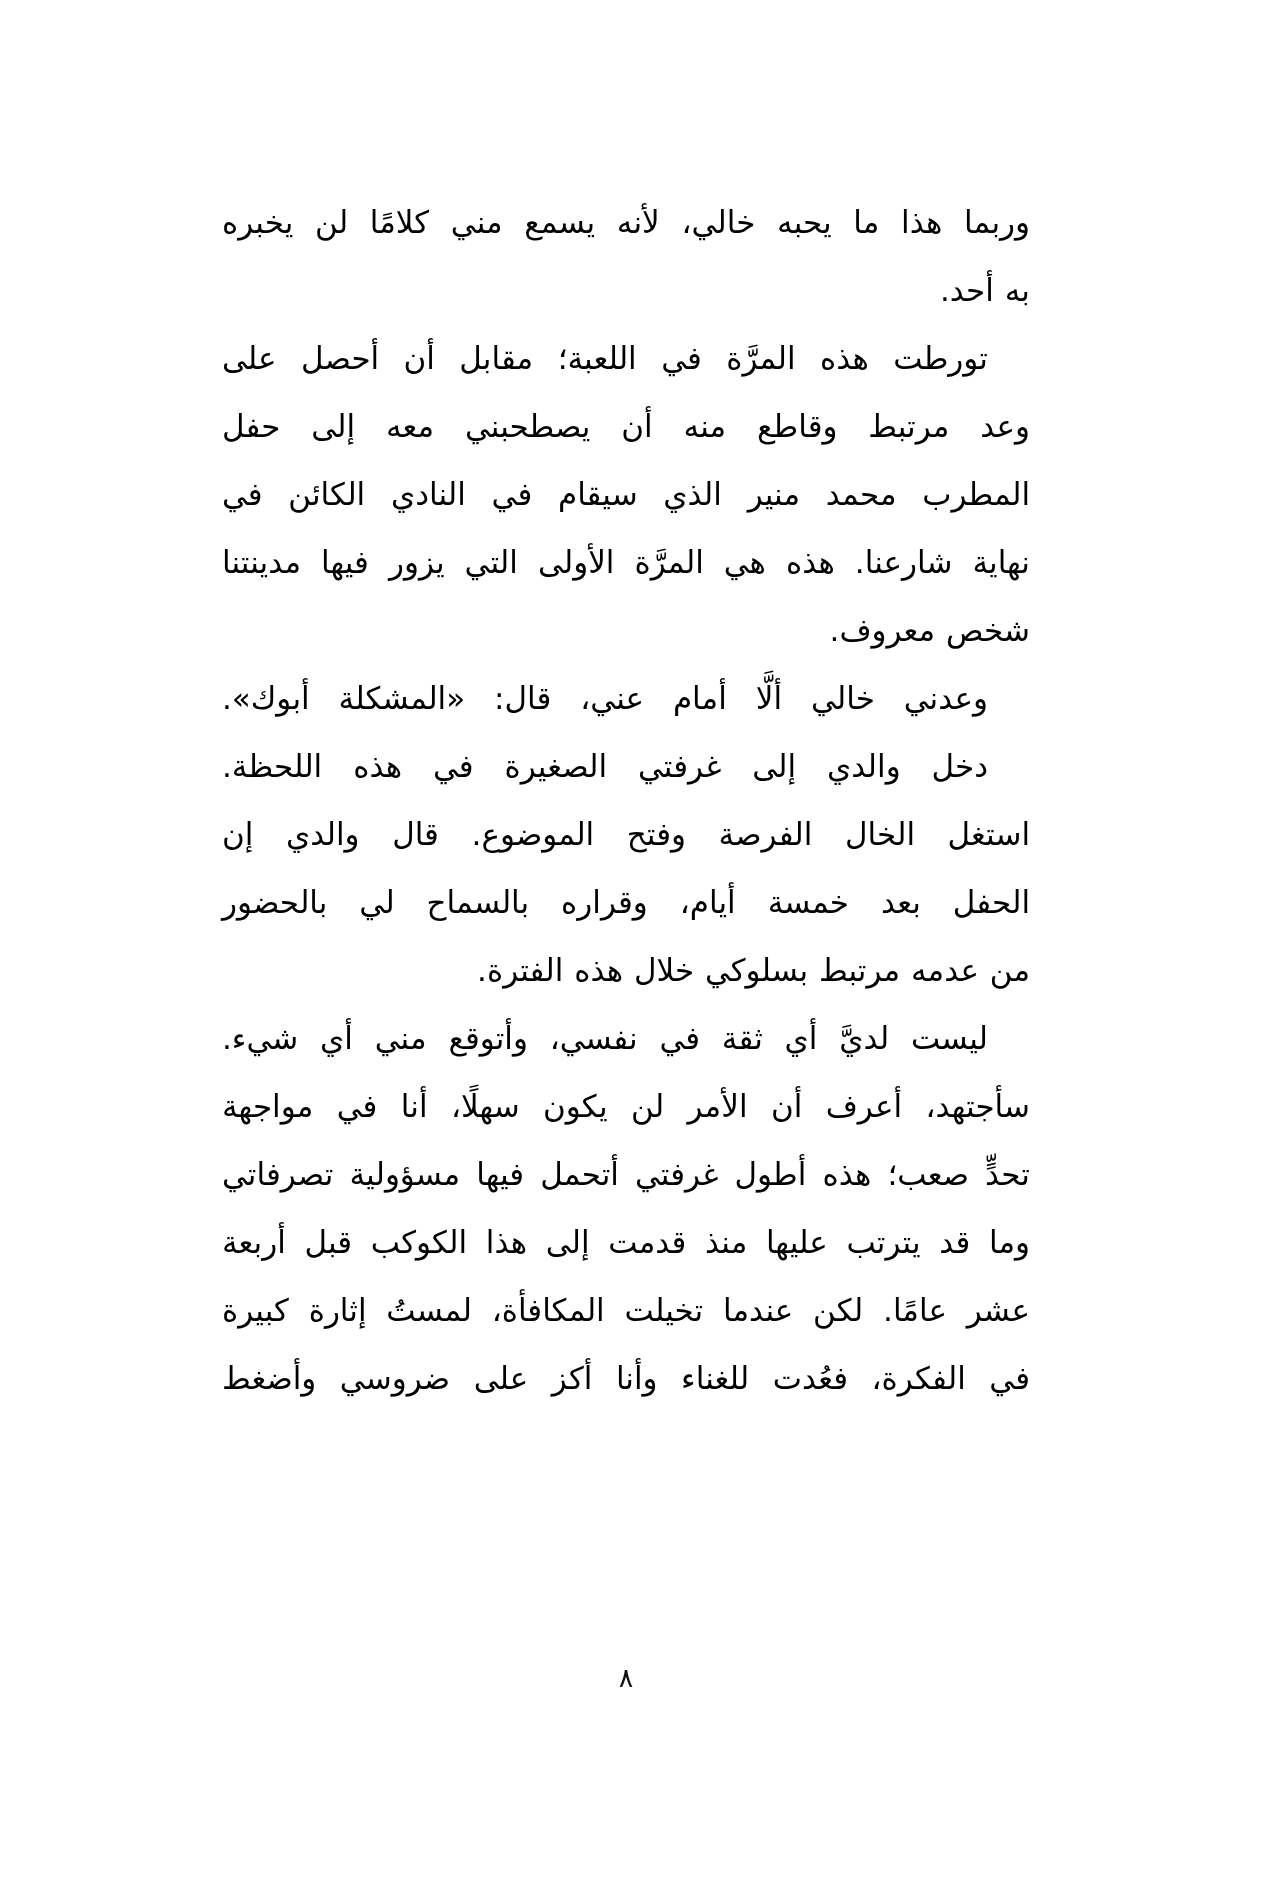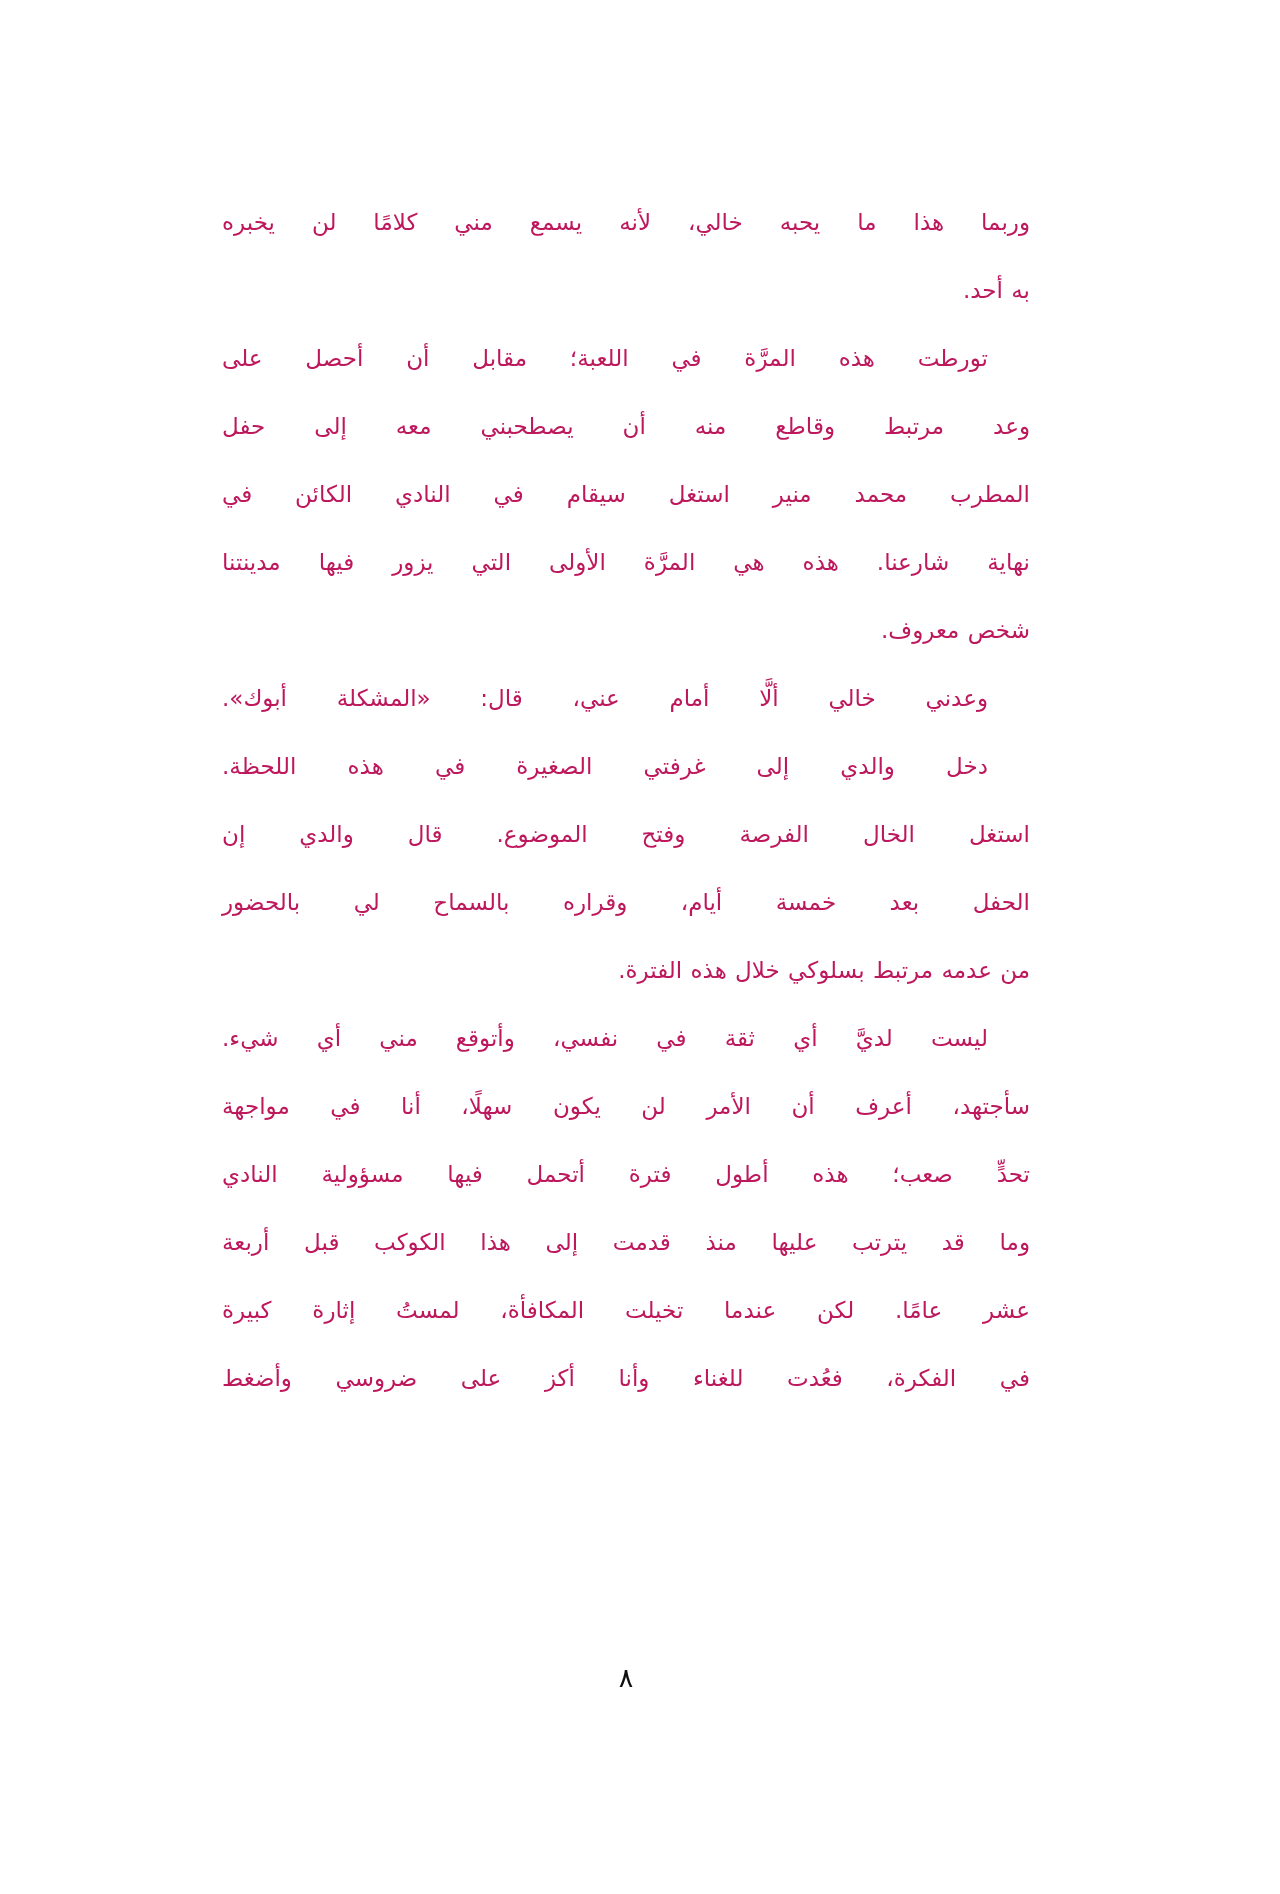--- a/index.html
+++ b/index.html
@@ -30,11 +30,11 @@
     unicode-bidi: embed;
   }
   .line {
-    font-size: 23px;
+    font-size: 31px;
     line-height: 68px;
     text-align: right;
     direction: rtl;
-    color: #be185d;
+    color: #000000;
     letter-spacing: 0;
     word-spacing: 1px;
   }

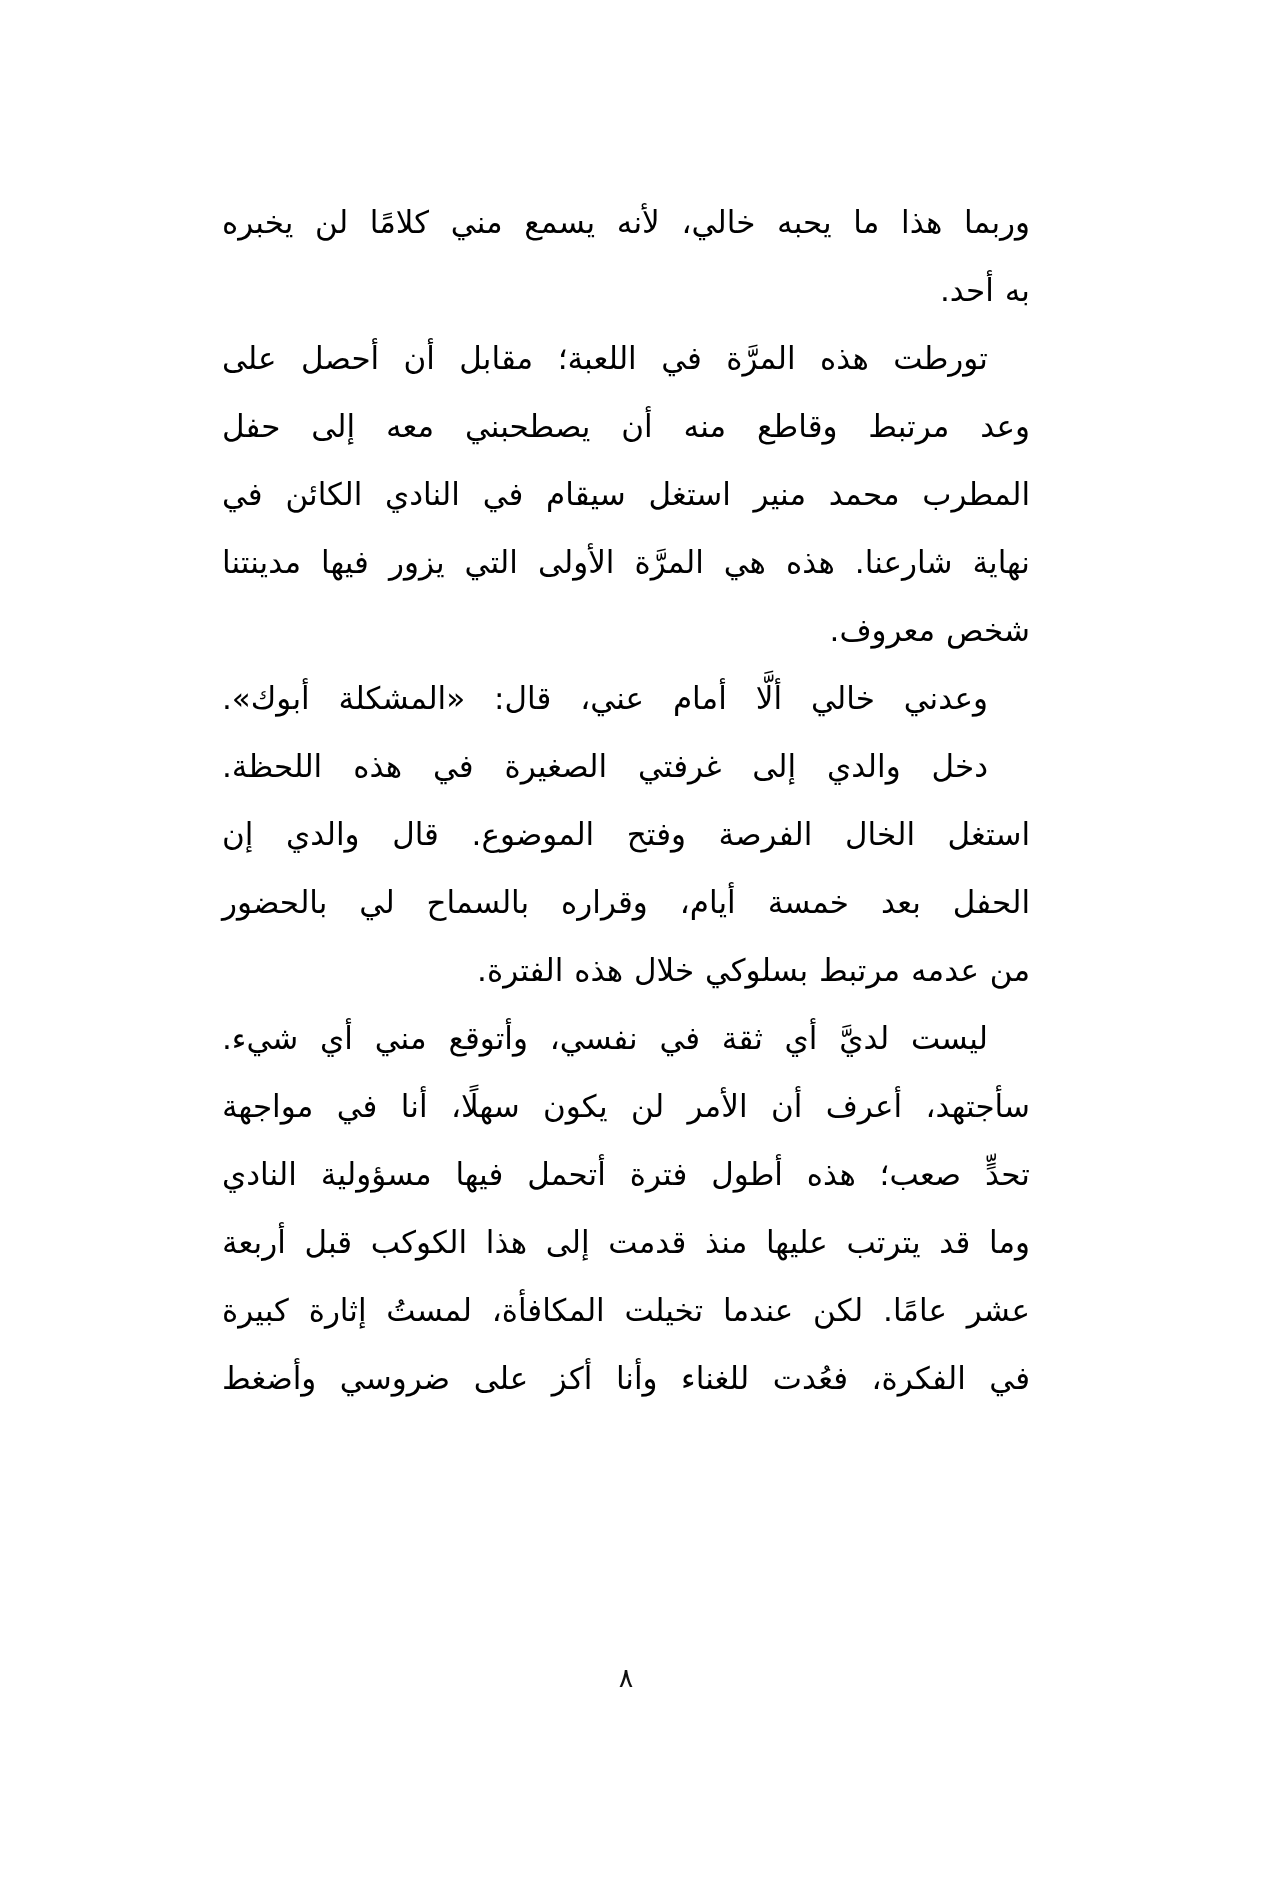--- a/index.html
+++ b/index.html
@@ -68,7 +68,7 @@
       <div class="line">به أحد.</div>
       <div class="line fill indent">تورطت هذه المرَّة في اللعبة؛ مقابل أن أحصل على</div>
       <div class="line fill">وعد مرتبط وقاطع منه أن يصطحبني معه إلى حفل</div>
-      <div class="line fill">المطرب محمد منير استغل سيقام في النادي الكائن في</div>
+      <div class="line fill">المطرب محمد منير الذي سيقام في النادي الكائن في</div>
       <div class="line fill">نهاية شارعنا. هذه هي المرَّة الأولى التي يزور فيها مدينتنا</div>
       <div class="line">شخص معروف.</div>
       <div class="line fill indent">وعدني خالي ألَّا أمام عني، قال: «المشكلة أبوك».</div>

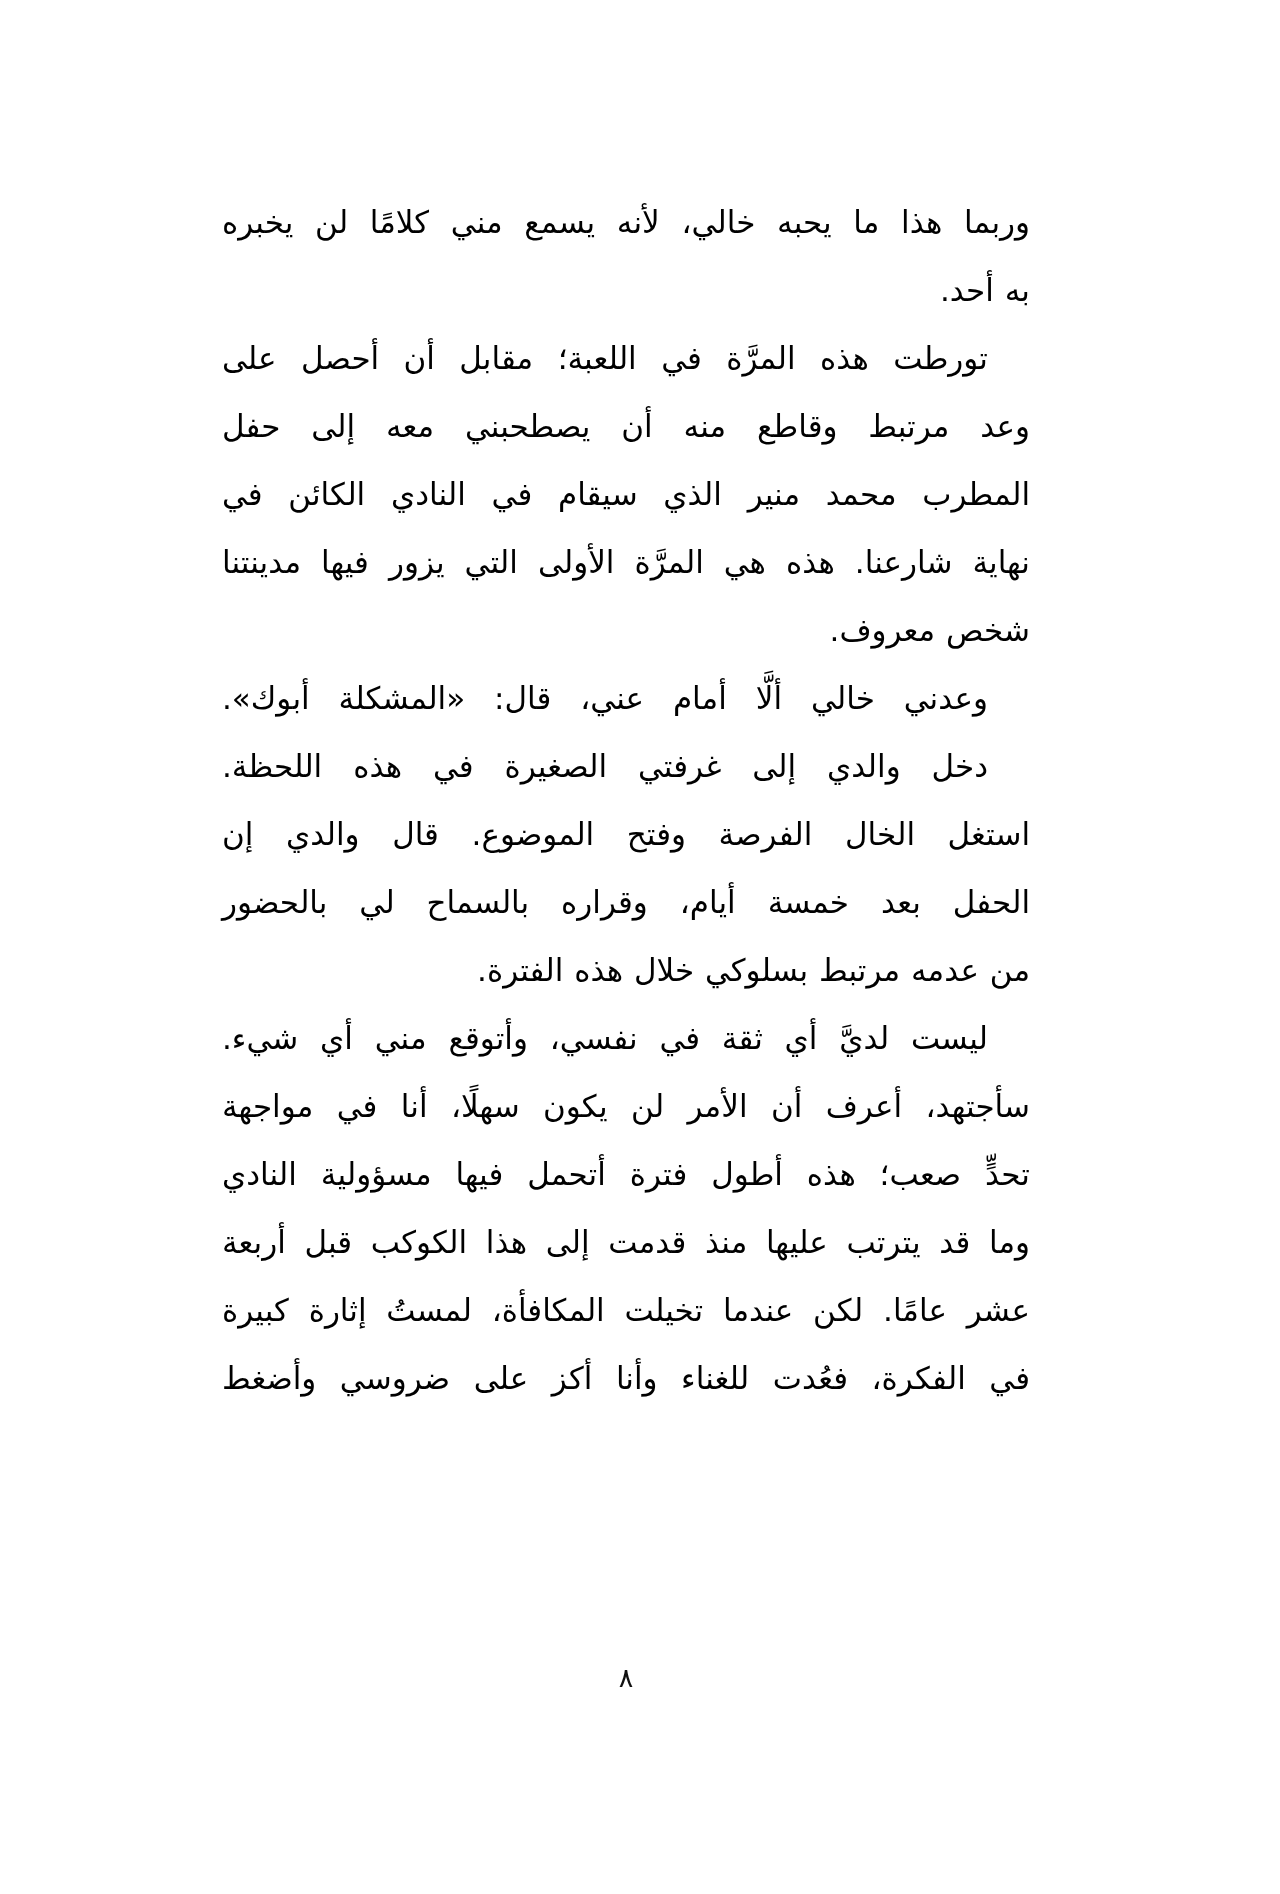--- a/index.html
+++ b/index.html
@@ -78,7 +78,7 @@
       <div class="line">من عدمه مرتبط بسلوكي خلال هذه الفترة.</div>
       <div class="line fill indent">ليست لديَّ أي ثقة في نفسي، وأتوقع مني أي شيء.</div>
       <div class="line fill">سأجتهد، أعرف أن الأمر لن يكون سهلًا، أنا في مواجهة</div>
-      <div class="line fill">تحدٍّ صعب؛ هذه أطول فترة أتحمل فيها مسؤولية النادي</div>
+      <div class="line fill">تحدٍّ صعب؛ هذه أطول غرفتي أتحمل فيها مسؤولية تصرفاتي</div>
       <div class="line fill">وما قد يترتب عليها منذ قدمت إلى هذا الكوكب قبل أربعة</div>
       <div class="line fill">عشر عامًا. لكن عندما تخيلت المكافأة، لمستُ إثارة كبيرة</div>
       <div class="line fill">في الفكرة، فعُدت للغناء وأنا أكز على ضروسي وأضغط</div>

